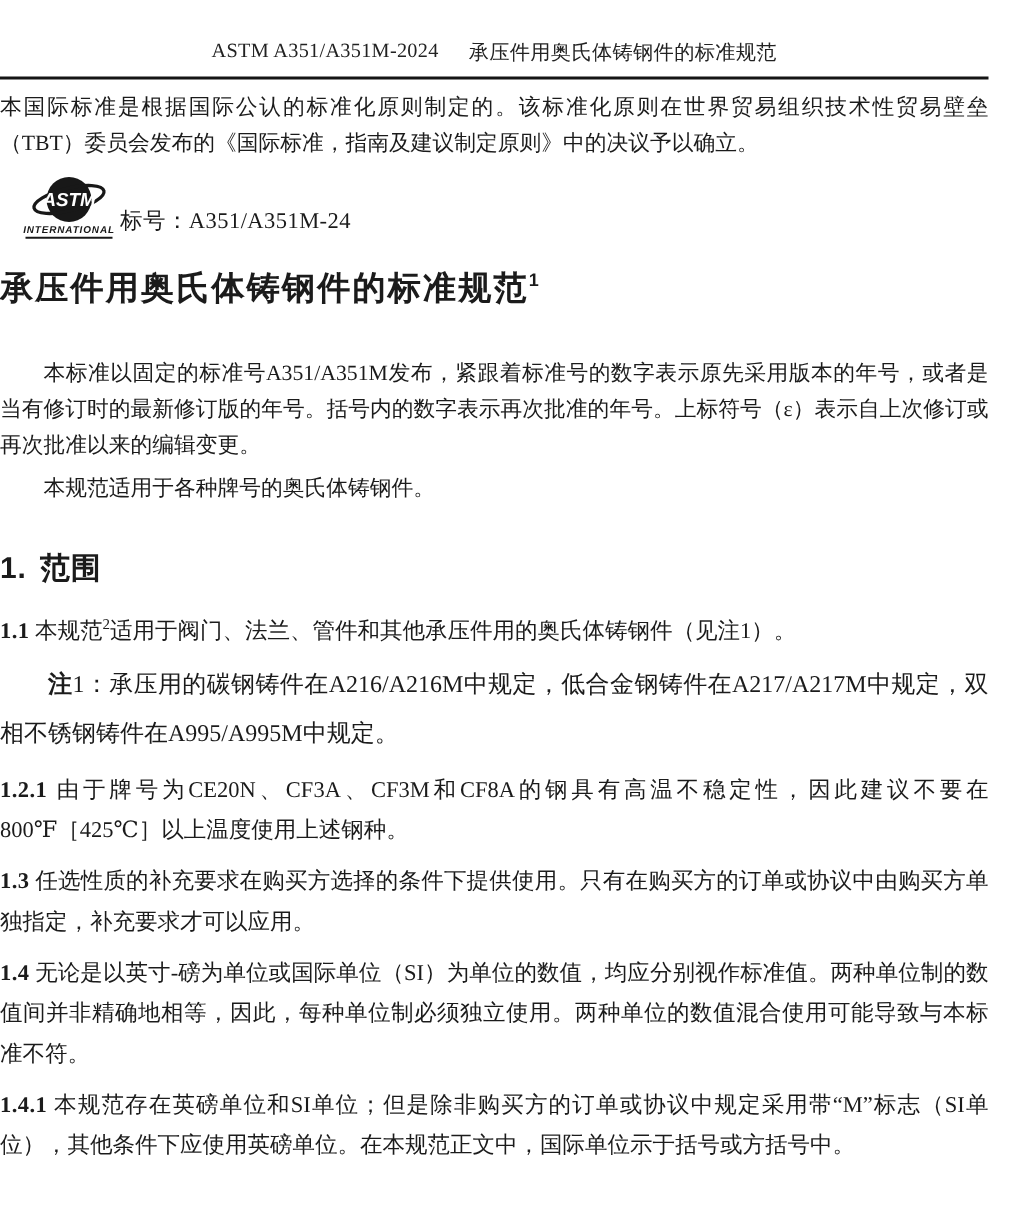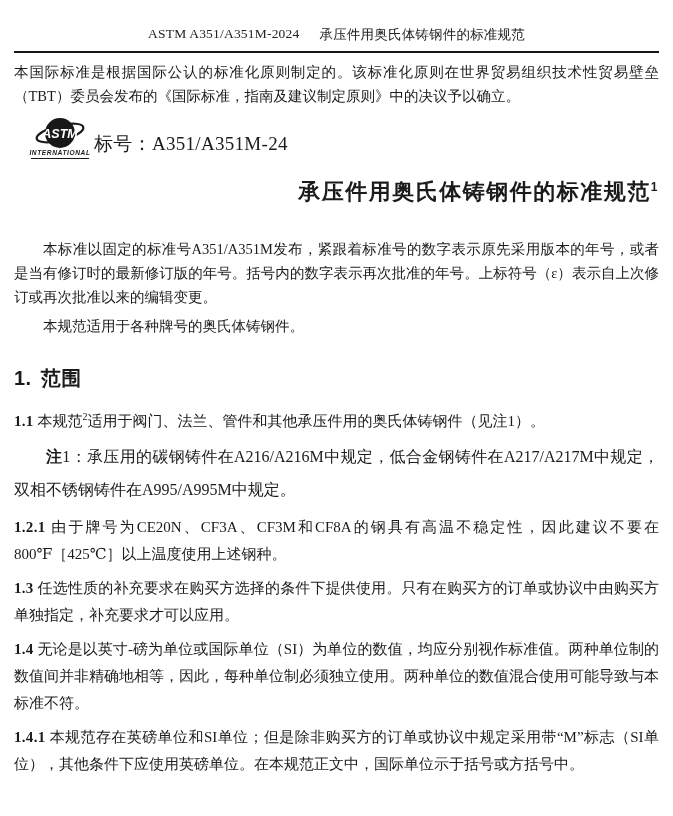--- a/index.html
+++ b/index.html
@@ -8,7 +8,7 @@
     font-family:"Liberation Serif","DejaVu Serif",serif;
     color:#1b1b1b;
   }
-  .page { box-sizing:border-box; width:673px; height:816px; padding:26px 14px 0 14px; }
+  .page { box-sizing:border-box; width:673px; height:816px; padding:26px 14px 0 0; }
 
   .running-head {
     display:flex; justify-content:center; gap:20px;

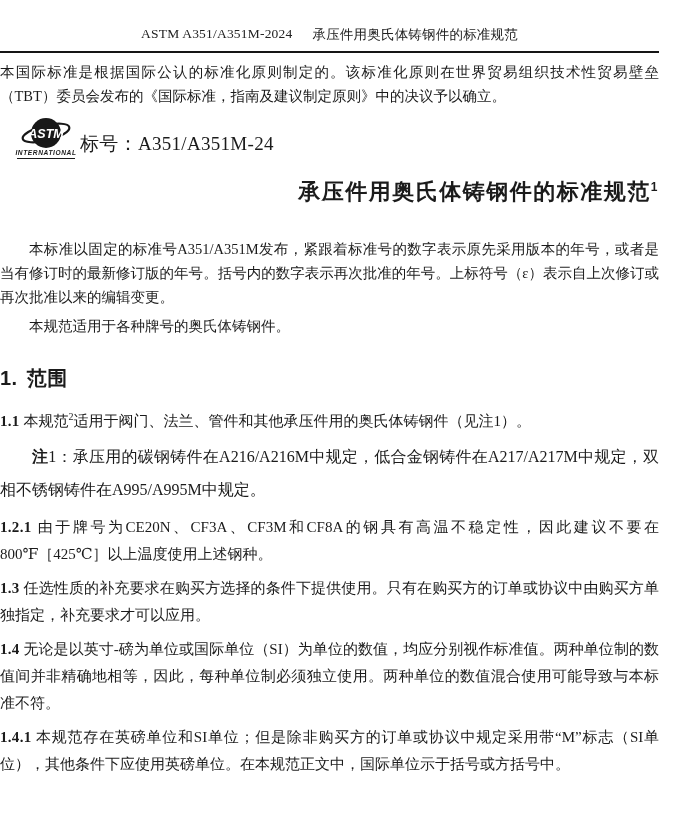--- a/index.html
+++ b/index.html
@@ -25,7 +25,7 @@
 
   .masthead { display:flex; align-items:flex-end; gap:0; margin:8px 0 0 10px; }
   .astm-logo { display:block; }
-  .designation { font-size:19px; padding-bottom:5px; letter-spacing:0.3px; }
+  .designation { font-size:15px; padding-bottom:5px; letter-spacing:0.3px; }
 
   .doc-title {
     font-family:Liberation Sans, sans-serif;

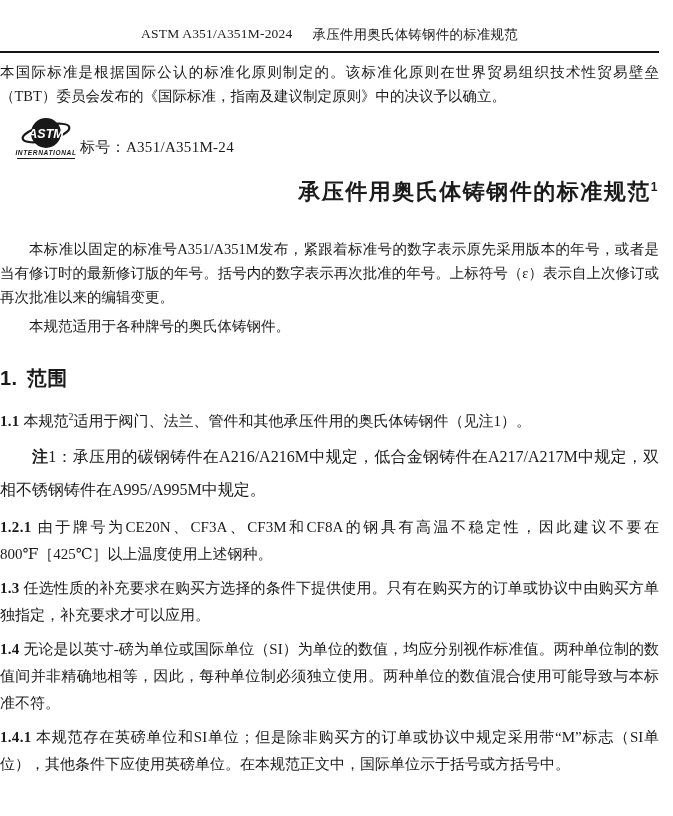--- a/index.html
+++ b/index.html
@@ -30,7 +30,7 @@
   .doc-title {
     font-family:Liberation Sans, sans-serif;
     font-weight:700; font-size:22px; letter-spacing:1.5px;
-    text-align:right; margin:15px 0 12px;
+    text-align:left; margin:15px 0 12px;
   }
   .doc-title sup { font-size:12px; font-weight:700; }
 

